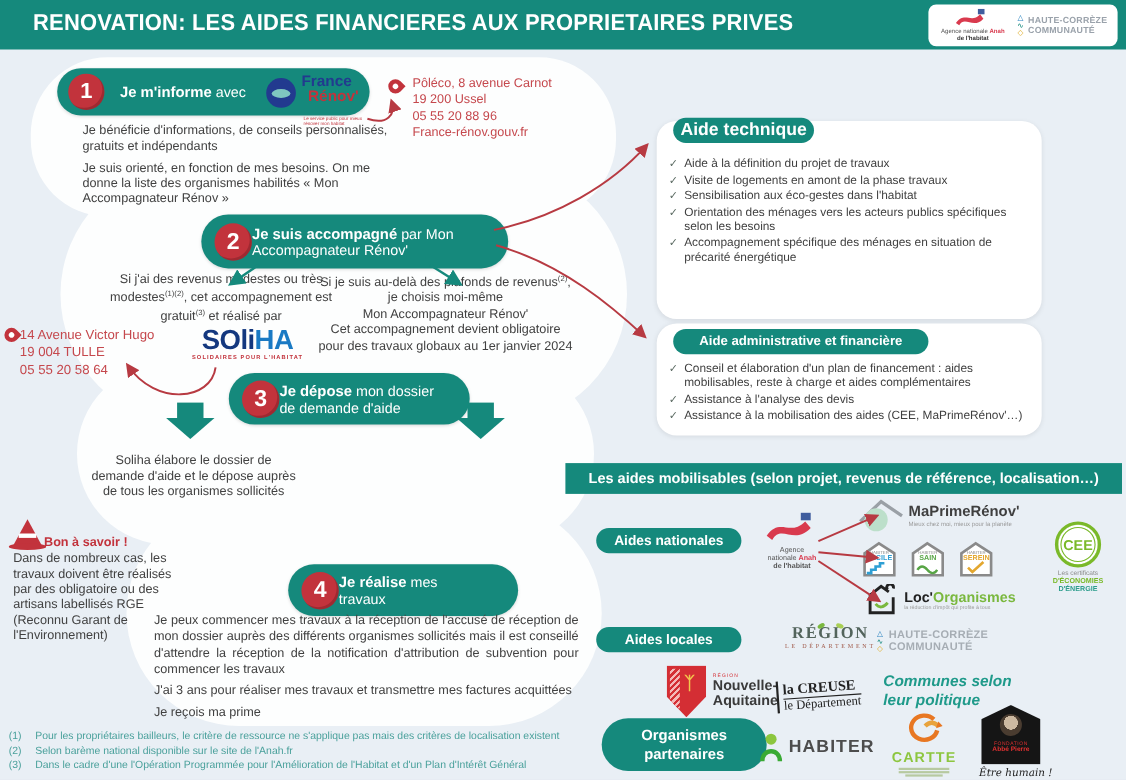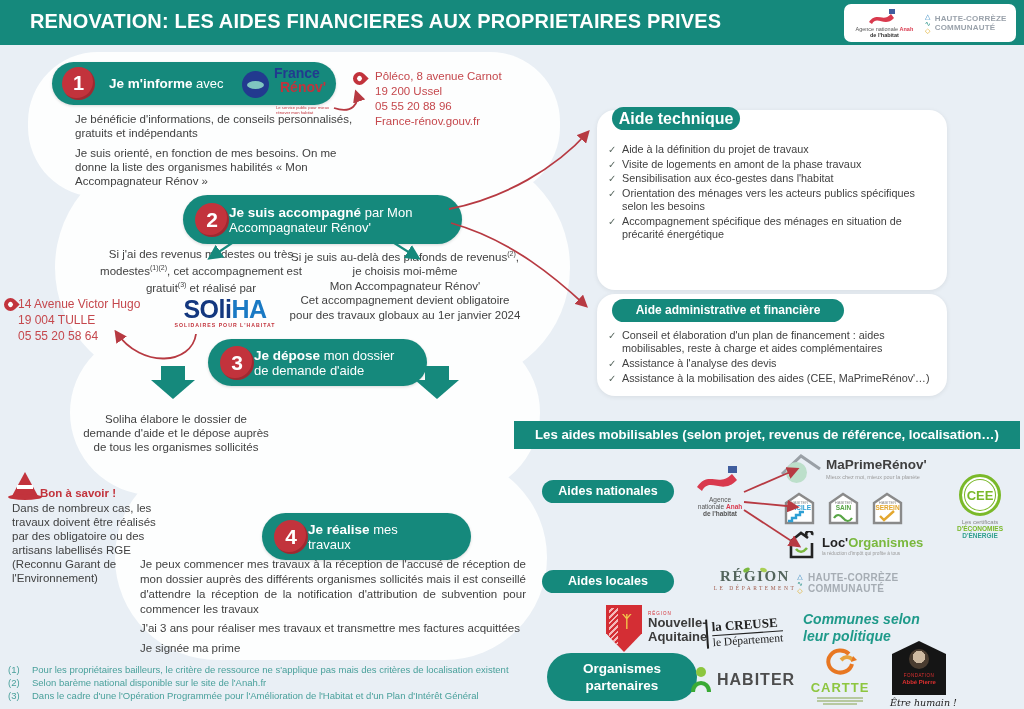--- a/index.html
+++ b/index.html
@@ -176,7 +176,7 @@
   </div>
   <div class="abs body-p" style="left:140px;top:557px;width:386px;line-height:15px;text-align:justify;">Je peux commencer mes travaux à la réception de l'accusé de réception de mon dossier auprès des différents organismes sollicités mais il est conseillé d'attendre la réception de la notification d'attribution de subvention pour commencer les travaux</div>
   <div class="abs body-p" style="left:140px;top:621px;width:392px;">J'ai 3 ans pour réaliser mes travaux et transmettre mes factures acquittées</div>
-  <div class="abs body-p" style="left:140px;top:641px;width:300px;">Je signée ma prime</div>
+  <div class="abs body-p" style="left:140px;top:641px;width:300px;">Je reçois ma prime</div>
 
   <div class="foot">
     <div class="row">

